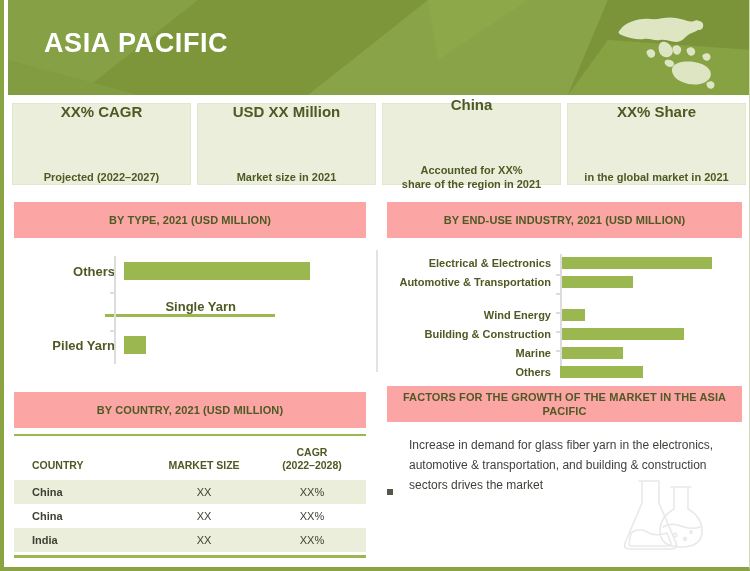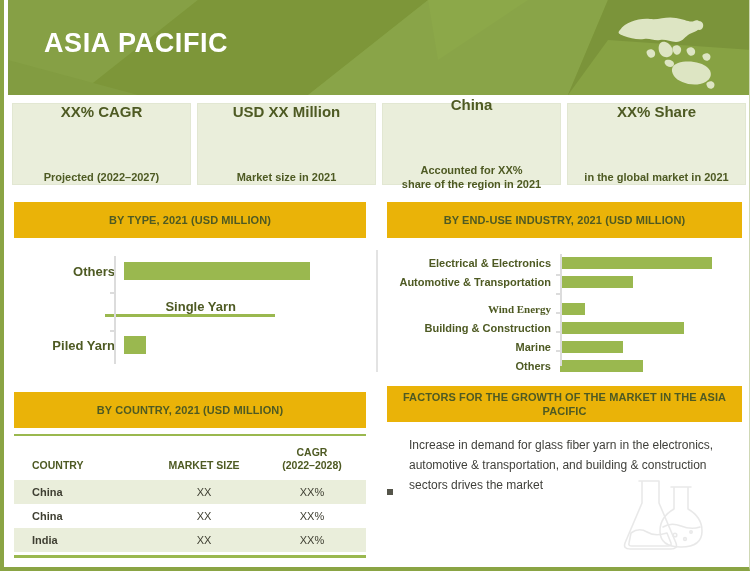--- a/index.html
+++ b/index.html
@@ -94,7 +94,7 @@
   
   .band {
     position: absolute;
-    background: #eab308;
+    background: #fca5a5;
     display: flex;
     align-items: center;
     justify-content: center;

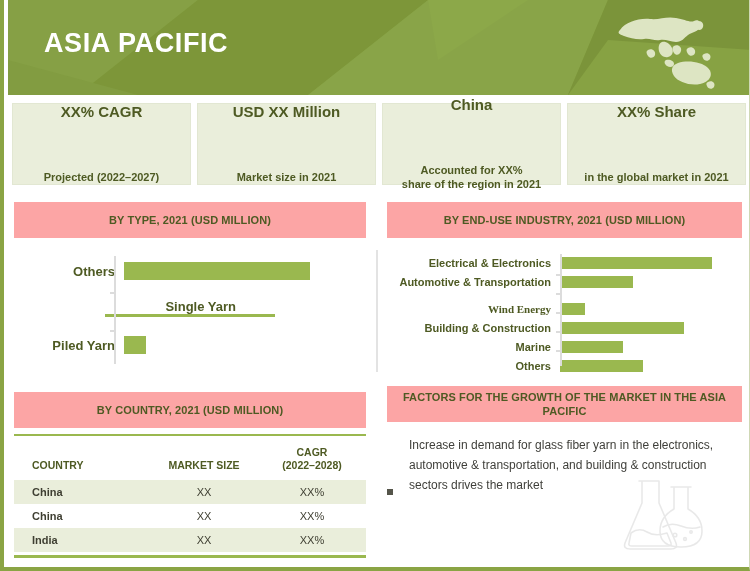--- a/index.html
+++ b/index.html
@@ -350,7 +350,7 @@
         <div class="bar-fill" style="width:73px;"></div>
       </div>
     </div>
-    <div class="bar-row" style="height:12px;margin-top:15px;font-family:Liberation Serif, serif;">
+    <div class="bar-row" style="height:12px;margin-top:21px;">
       <div class="bar-label">Wind Energy</div>
       <div class="bar-track">
         <div class="bar-fill" style="width:25px;"></div>

